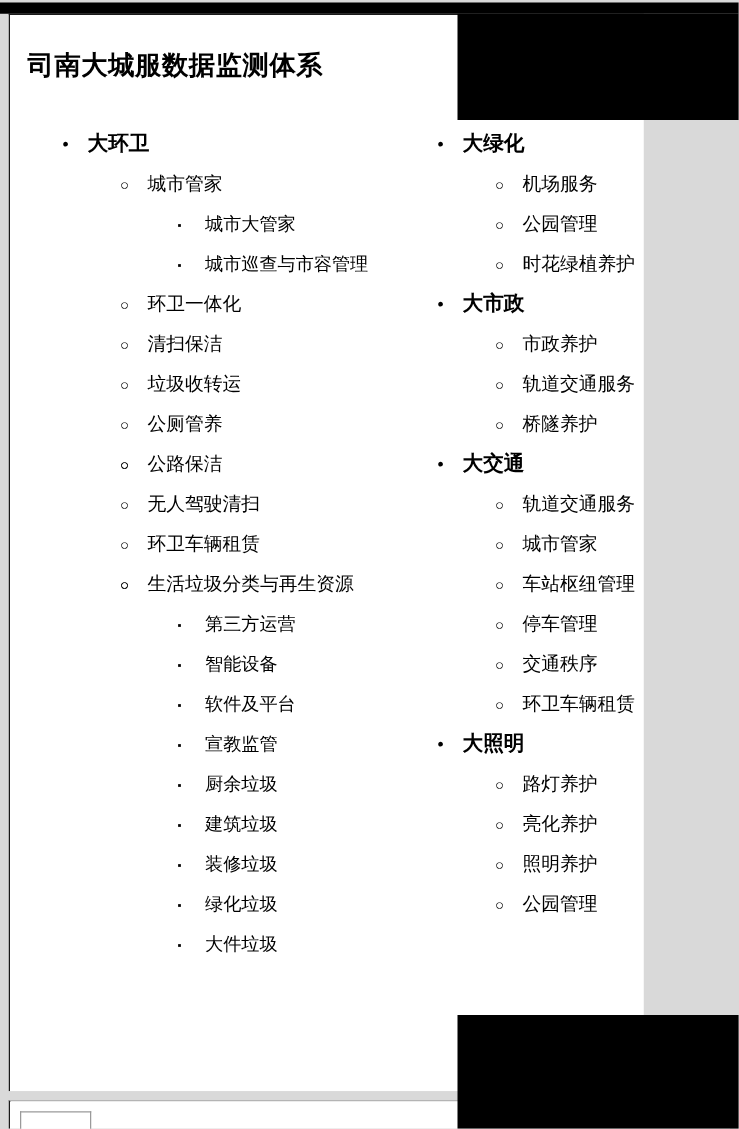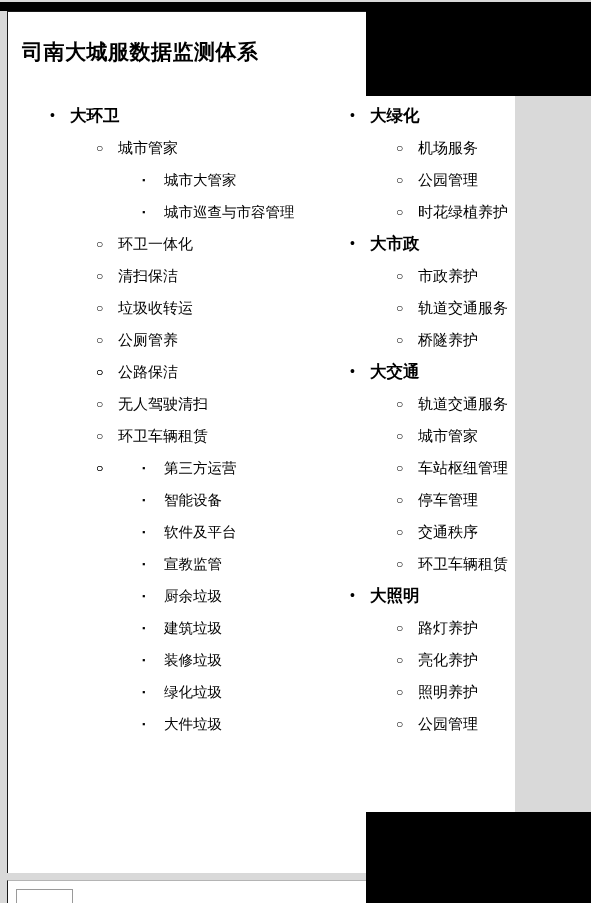--- a/index.html
+++ b/index.html
@@ -217,7 +217,7 @@
                 <li class="node l2"><span class="bullet">○</span><span class="node-label">无人驾驶清扫</span></li>
                 <li class="node l2"><span class="bullet">○</span><span class="node-label">环卫车辆租赁</span></li>
                 <li class="node l2"><span class="bullet">○</span></li>
-                <li class="node l2"><span class="bullet">○</span></li>
+                <li class="node l2"><span class="bullet">○</span><span class="node-label">生活垃圾分类与再生资源</span></li>
                 <ul class="sub-3">
                   <li class="node l3"><span class="bullet">▪</span><span class="node-label">第三方运营</span></li>
                   <li class="node l3"><span class="bullet">▪</span><span class="node-label">智能设备</span></li>

